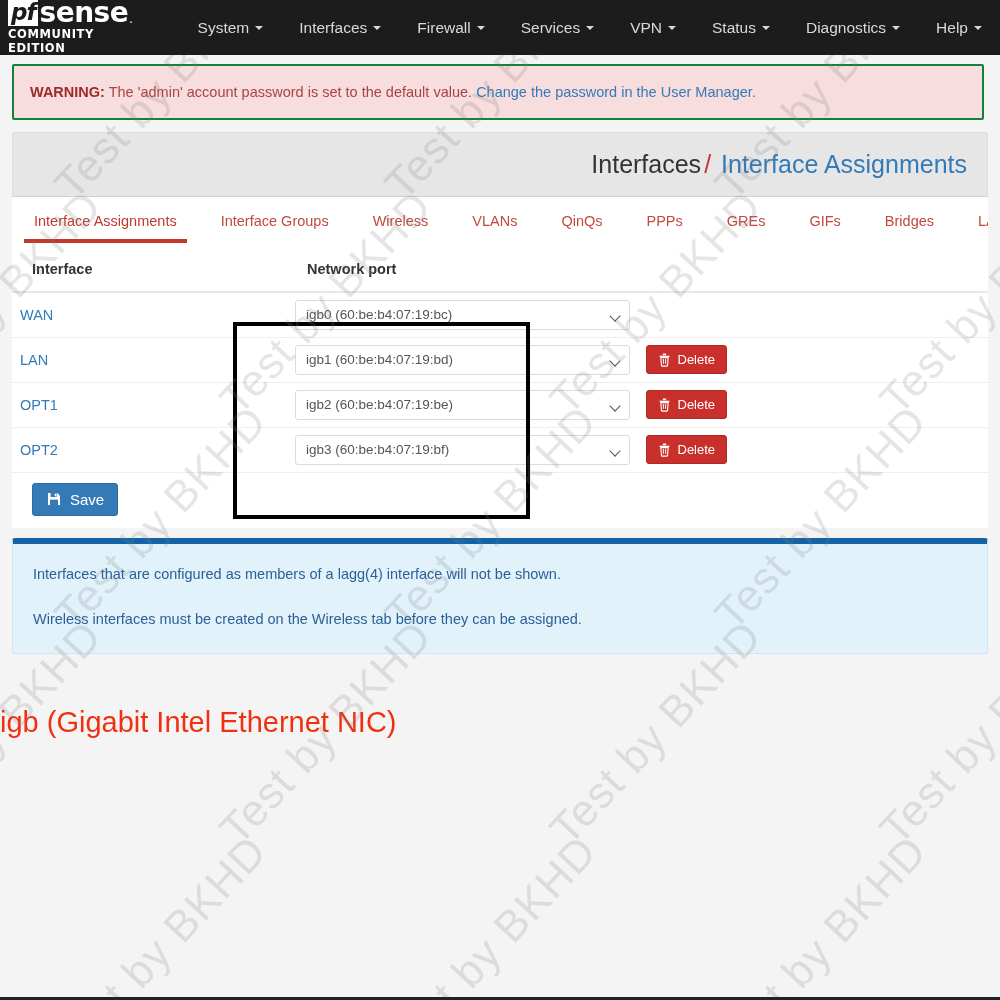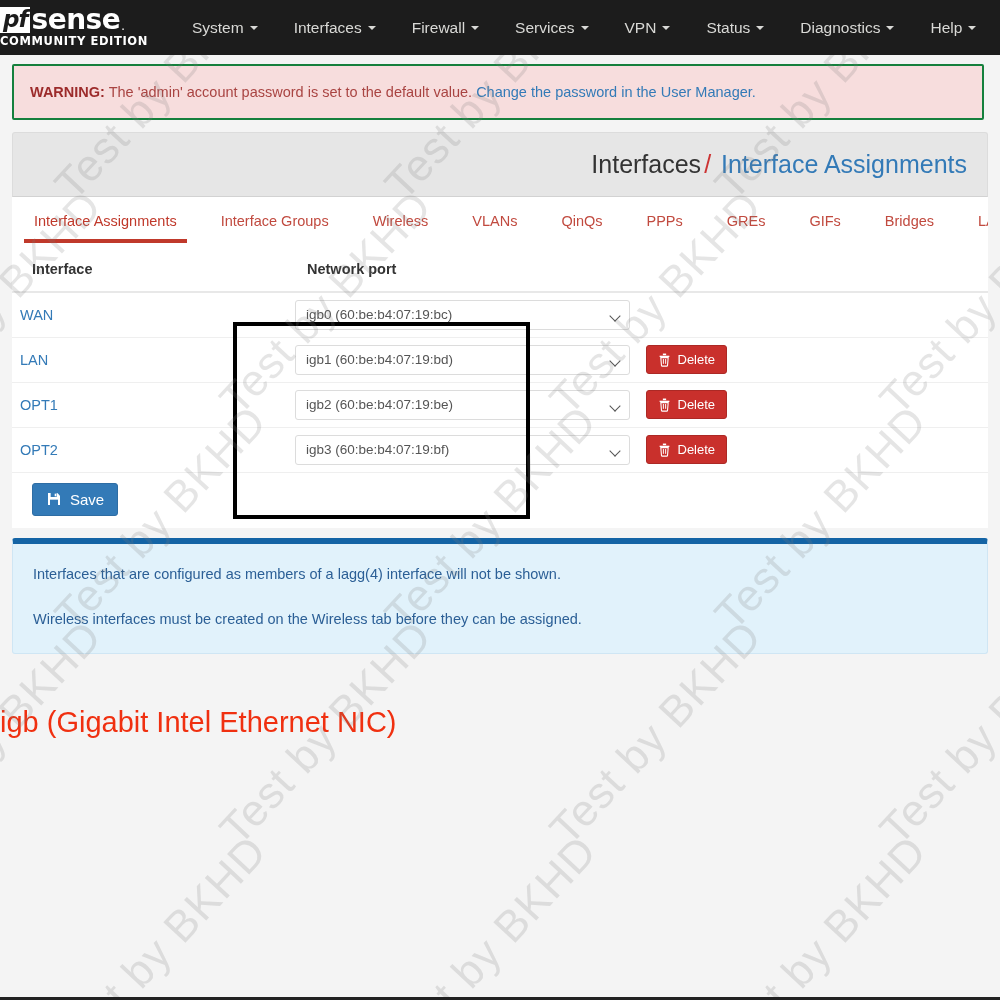--- a/index.html
+++ b/index.html
@@ -43,6 +43,7 @@
     background: #1c1c1c;
     display: flex;
     align-items: center;
+    padding-left: 8px;
   }
   .brand { display: flex; flex-direction: column; justify-content: center; margin-right: 26px; }
   .brand-top { display: flex; align-items: center; }

